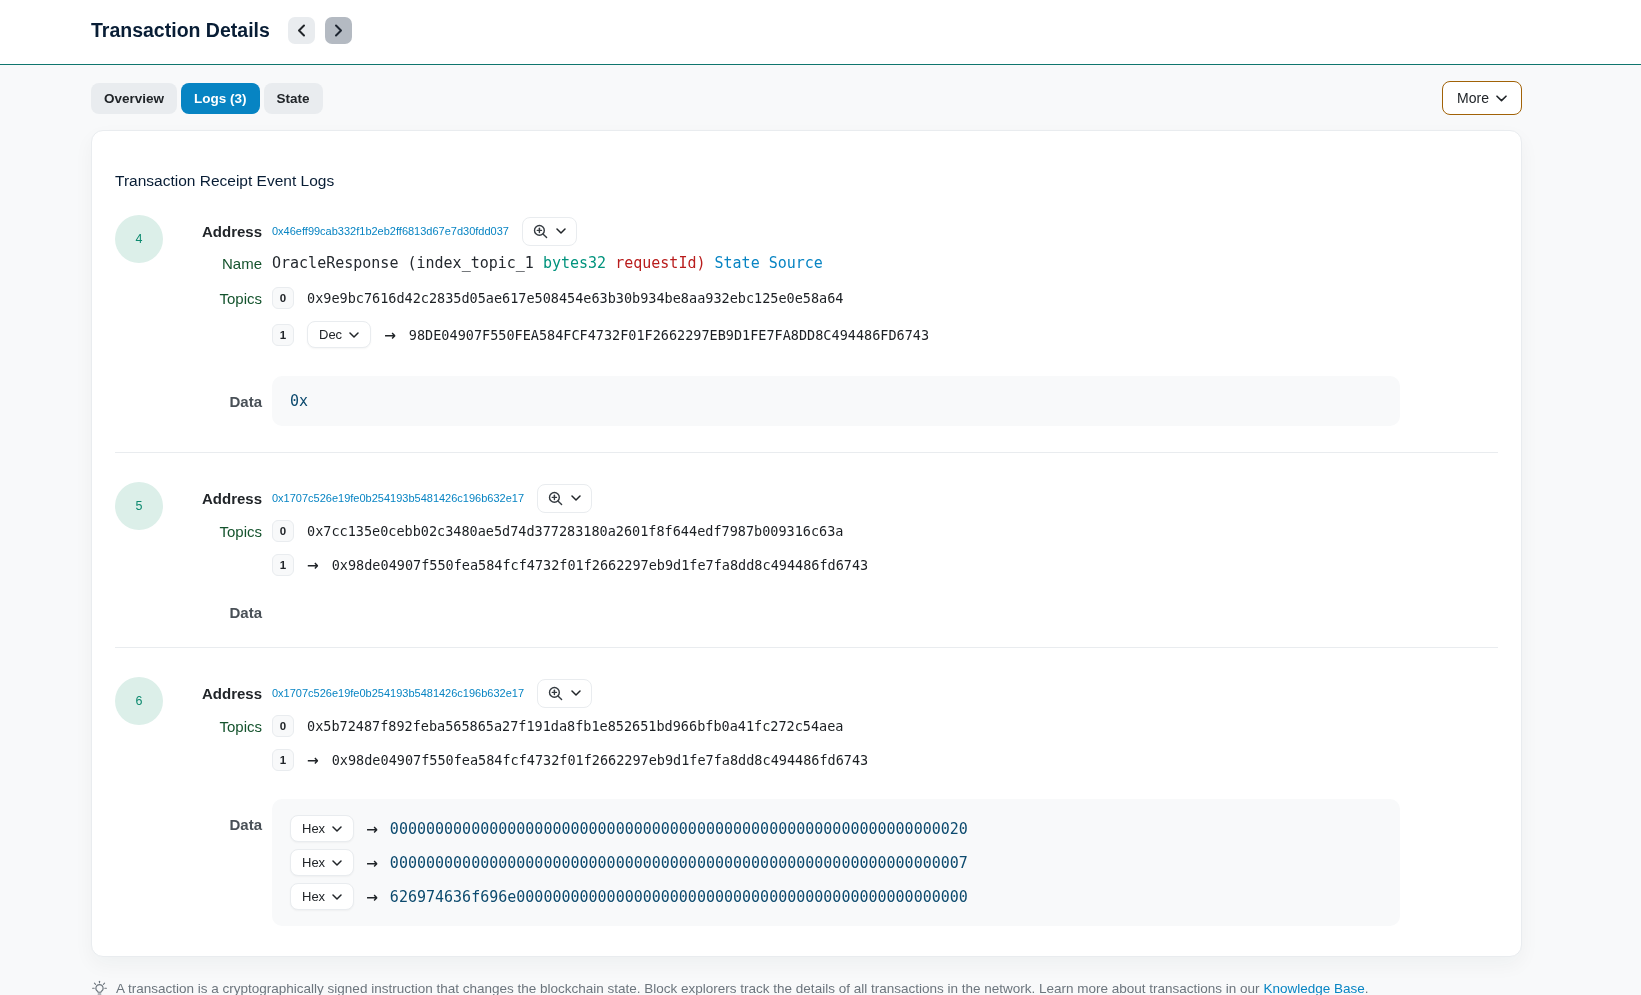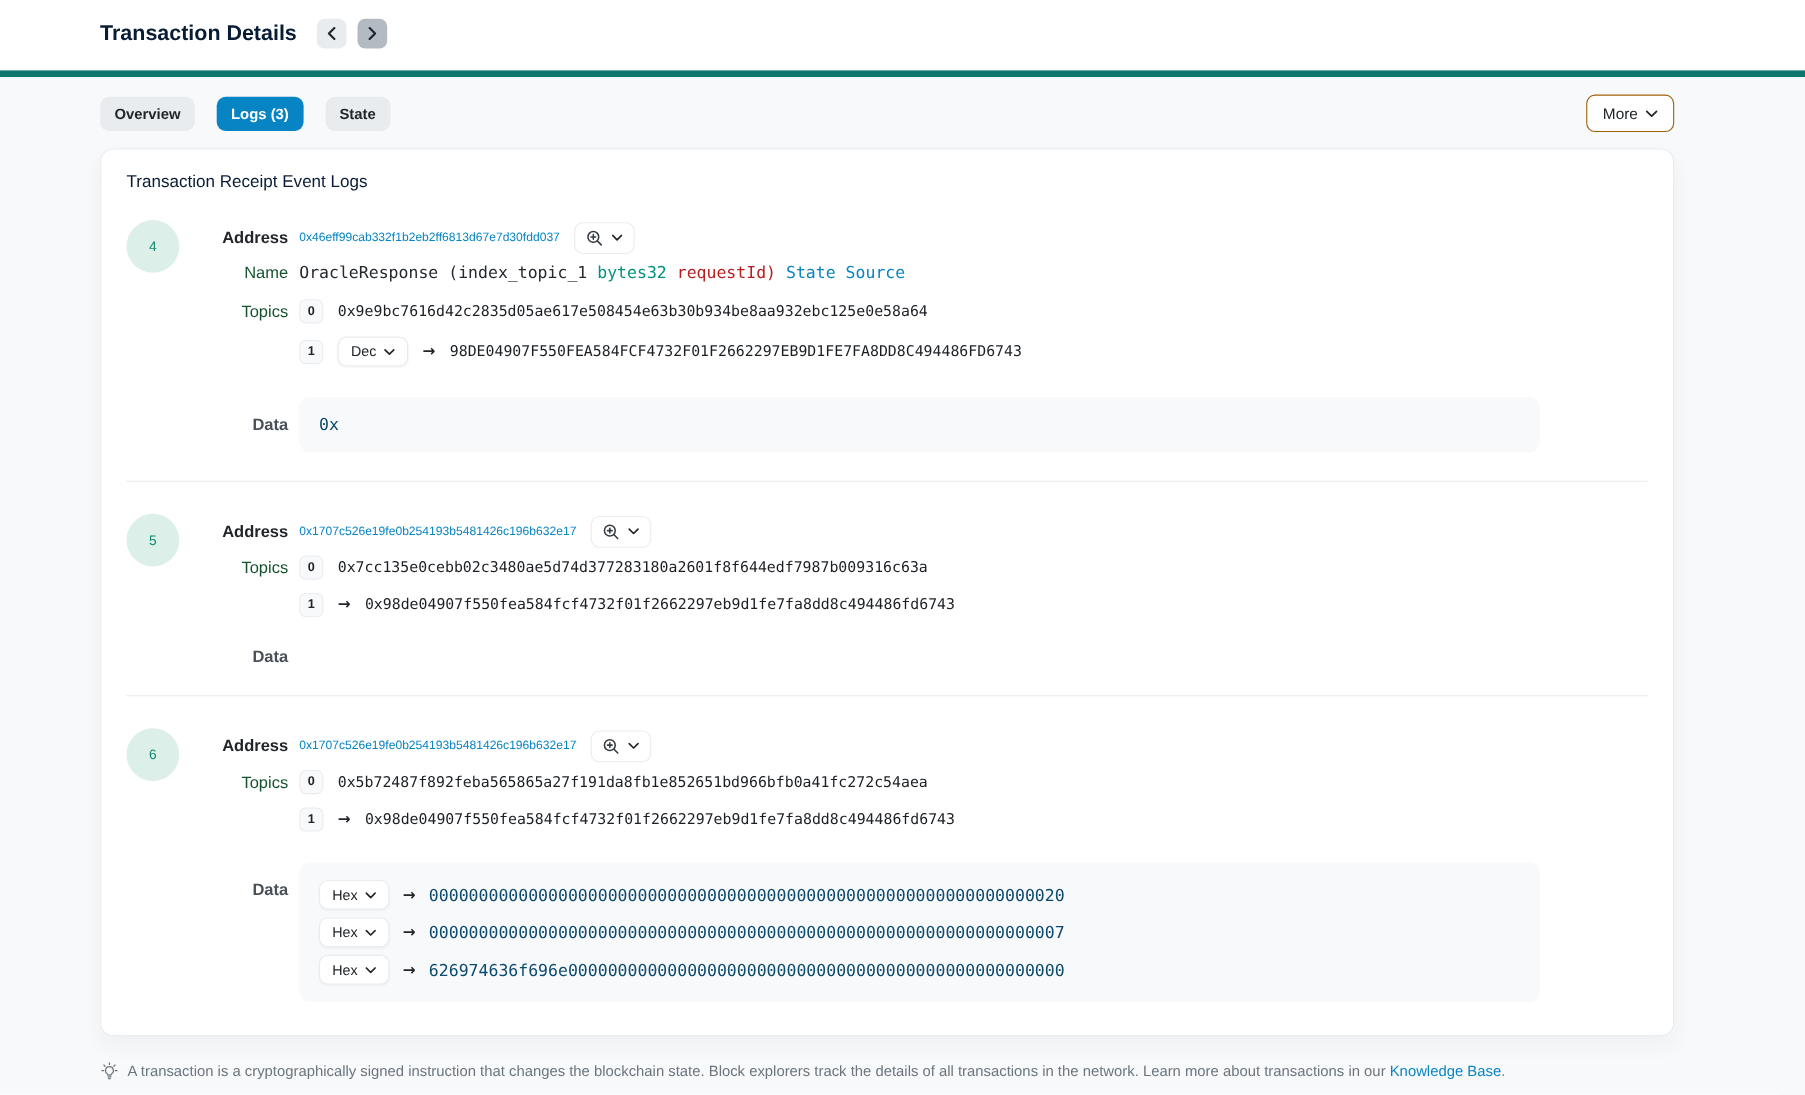--- a/index.html
+++ b/index.html
@@ -10,7 +10,7 @@
     font-family:"Liberation Sans", sans-serif;
     color:#212529;
   }
-  .top-strip { background:#ffffff; border-bottom:6px solid #0f766e; padding:17px 119px 20px 91px; }
+  .top-strip { background:#ffffff; border-bottom:1px solid #0f766e; padding:17px 119px 20px 91px; }
   .header-row { display:flex; align-items:center; gap:10px; }
   .page-title { font-size:19.5px; font-weight:700; margin:0 8px 0 0; color:#081d35; }
   .nav-btn { width:27px; height:27px; border-radius:7px; border:none; display:flex; align-items:center; justify-content:center; cursor:pointer; padding:0; }

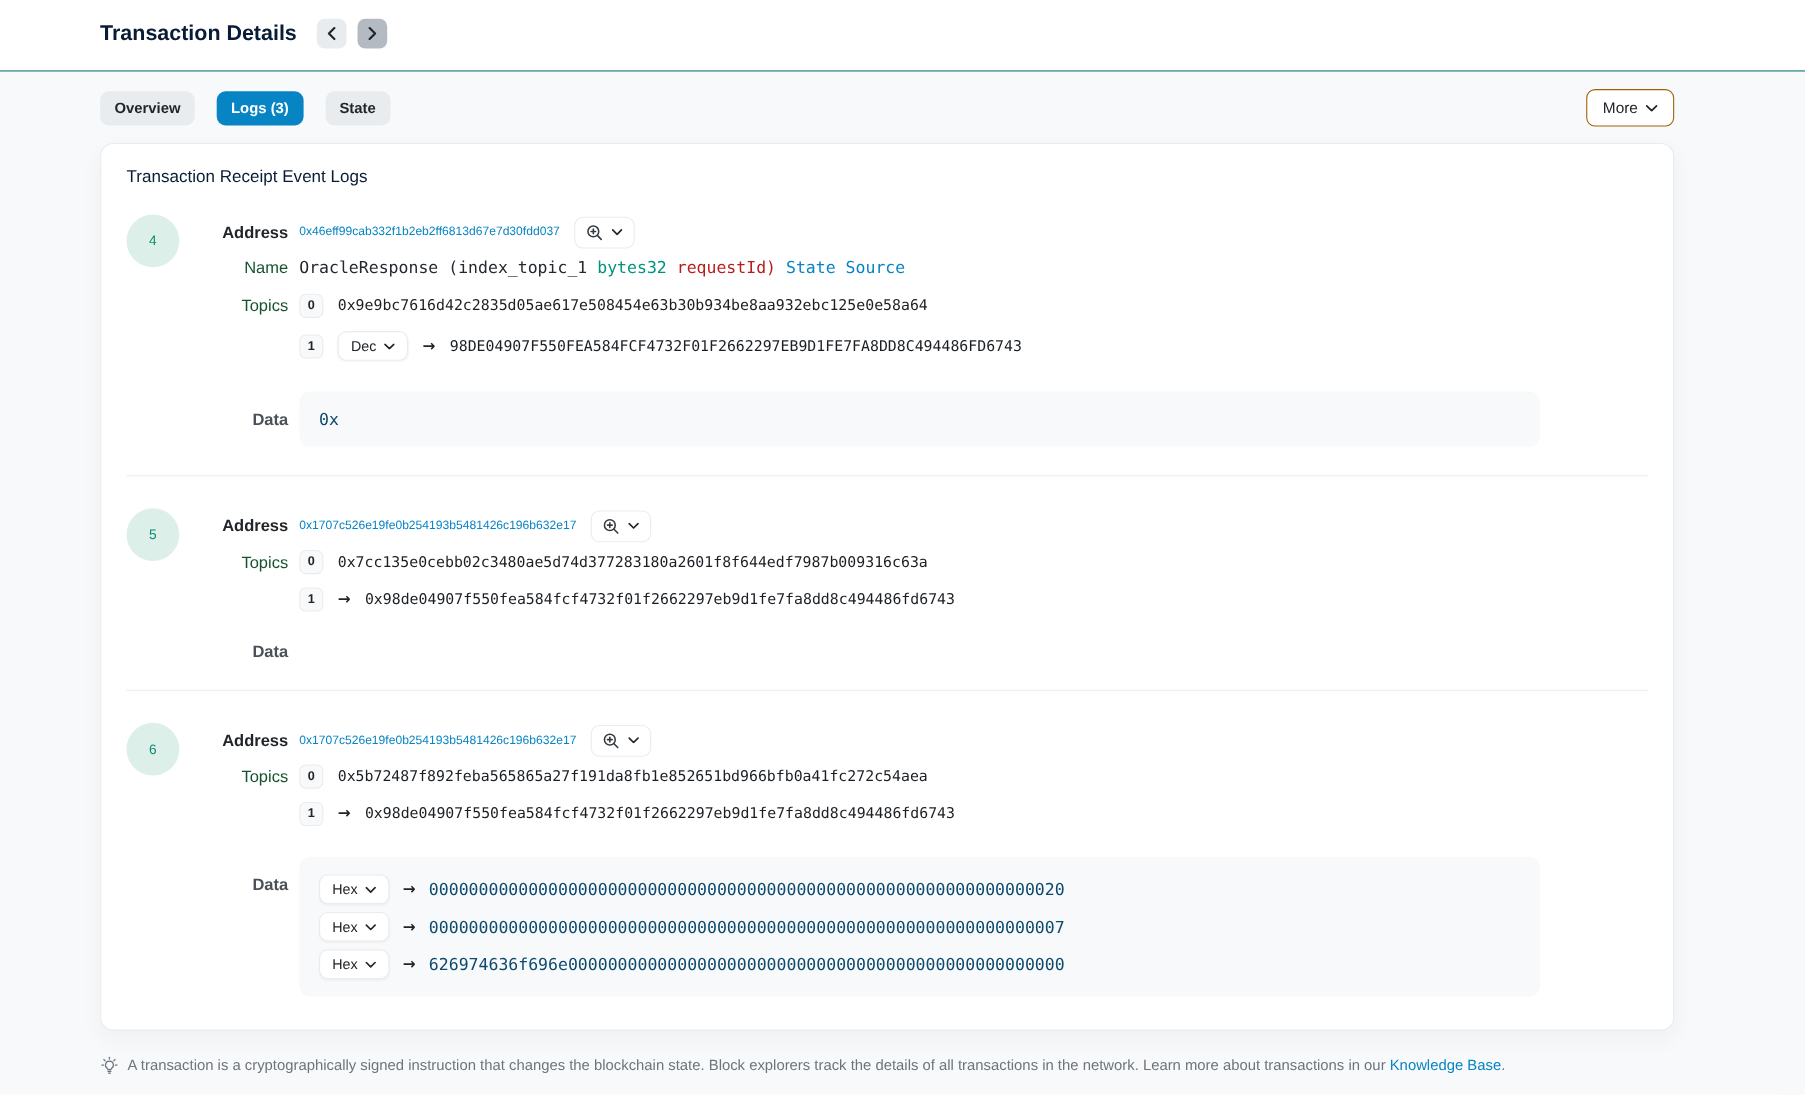--- a/index.html
+++ b/index.html
@@ -19,7 +19,7 @@
 
   .main { padding:16px 119px 0 91px; }
   .tabs-row { display:flex; justify-content:space-between; align-items:center; }
-  .tabs { display:flex; gap:20px; }
+  .tabs { display:flex; gap:4px; }
   .tab { border:none; border-radius:8px; padding:8px 13px; font-size:13.5px; font-weight:600; background:#e9ecef; color:#212529; cursor:pointer; font-family:inherit; }
   .tab.active { background:#0784c3; color:#ffffff; }
   .more-btn { background:#ffffff; border:1px solid #a16207; border-radius:8px; padding:8px 14px; font-size:14px; color:#212529; display:flex; align-items:center; gap:7px; cursor:pointer; font-family:inherit; }

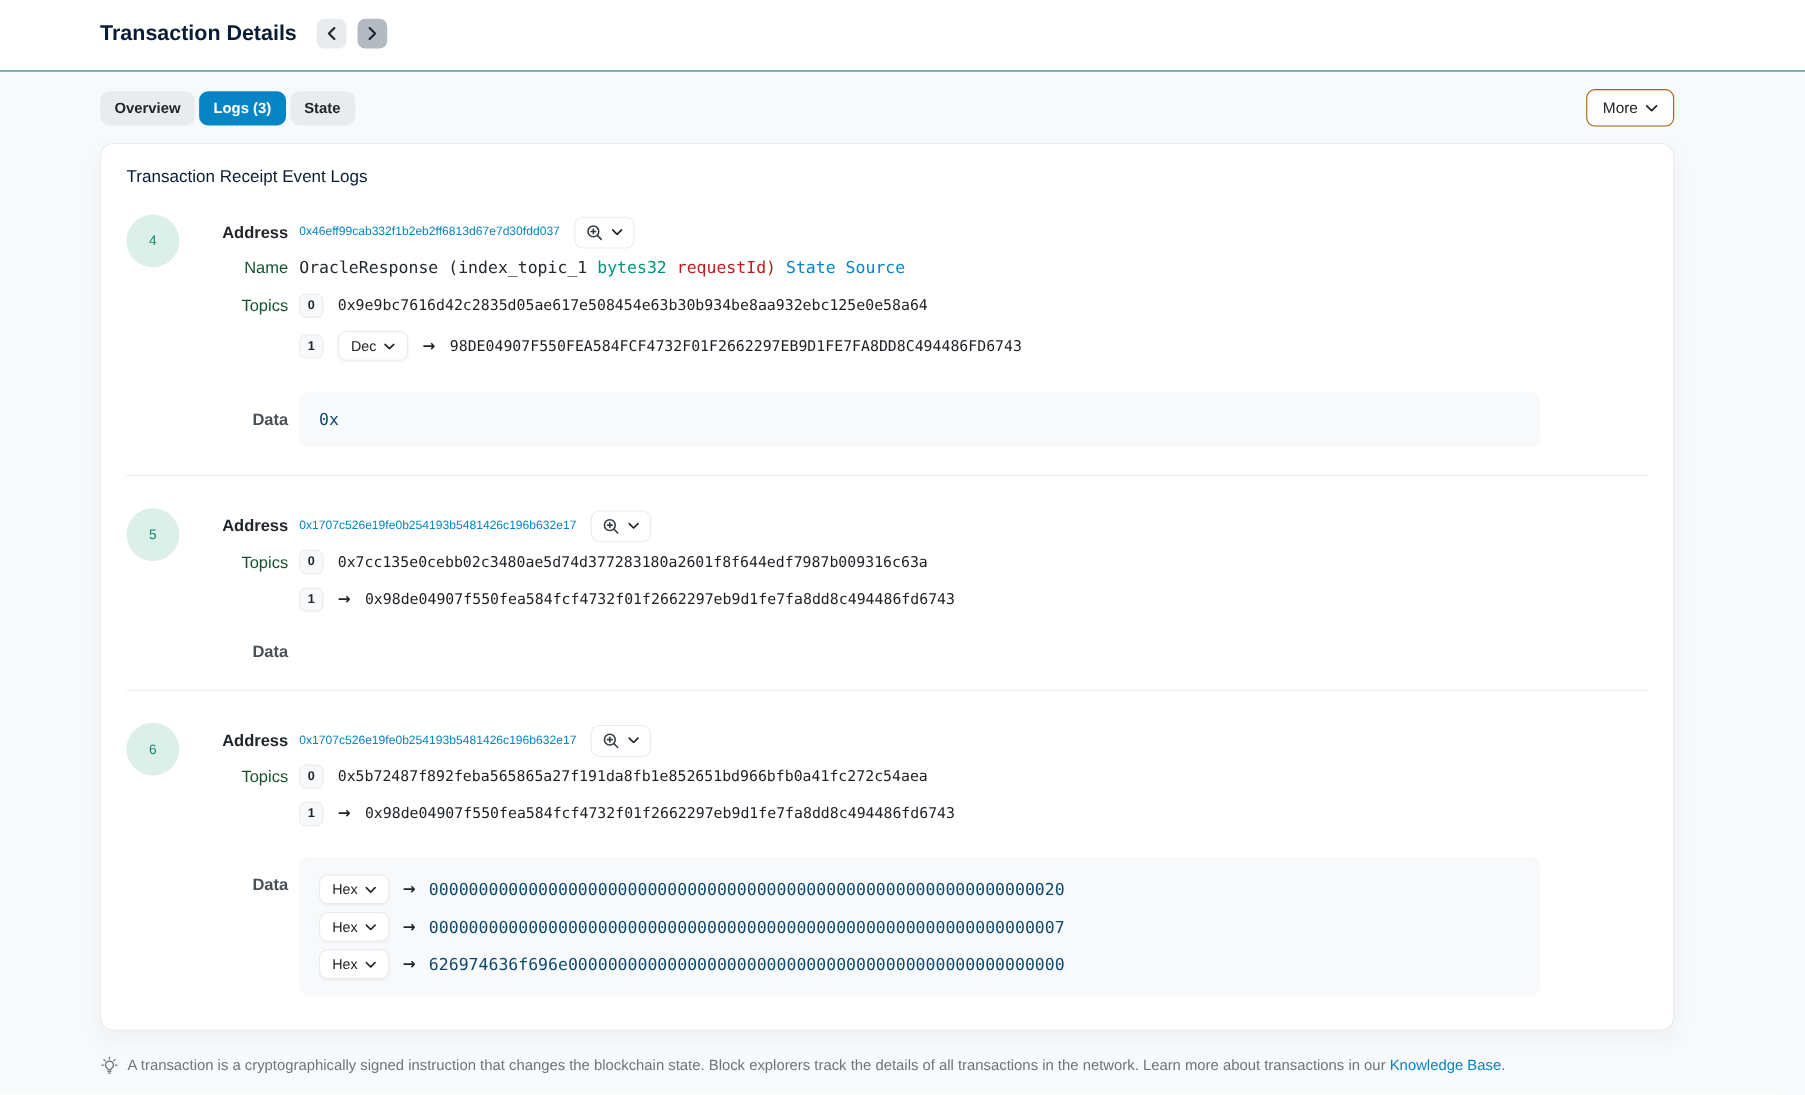--- a/index.html
+++ b/index.html
@@ -25,7 +25,7 @@
   .more-btn { background:#ffffff; border:1px solid #a16207; border-radius:8px; padding:8px 14px; font-size:14px; color:#212529; display:flex; align-items:center; gap:7px; cursor:pointer; font-family:inherit; }
 
   .card { margin-top:15px; background:#ffffff; border:1px solid #e9ecef; border-radius:12px; padding:21px 23px 30px; box-shadow:0 8px 20px rgba(33,37,41,.045); }
-  .card-title { font-size:15.5px; font-weight:500; color:#081d35; margin-bottom:25px; }
+  .card-title { font-size:15.5px; font-weight:500; color:#081d35; margin-bottom:25px;margin-top:20px; }
 
   .log { display:flex; }
   .badge-col { flex:0 0 48px; }

